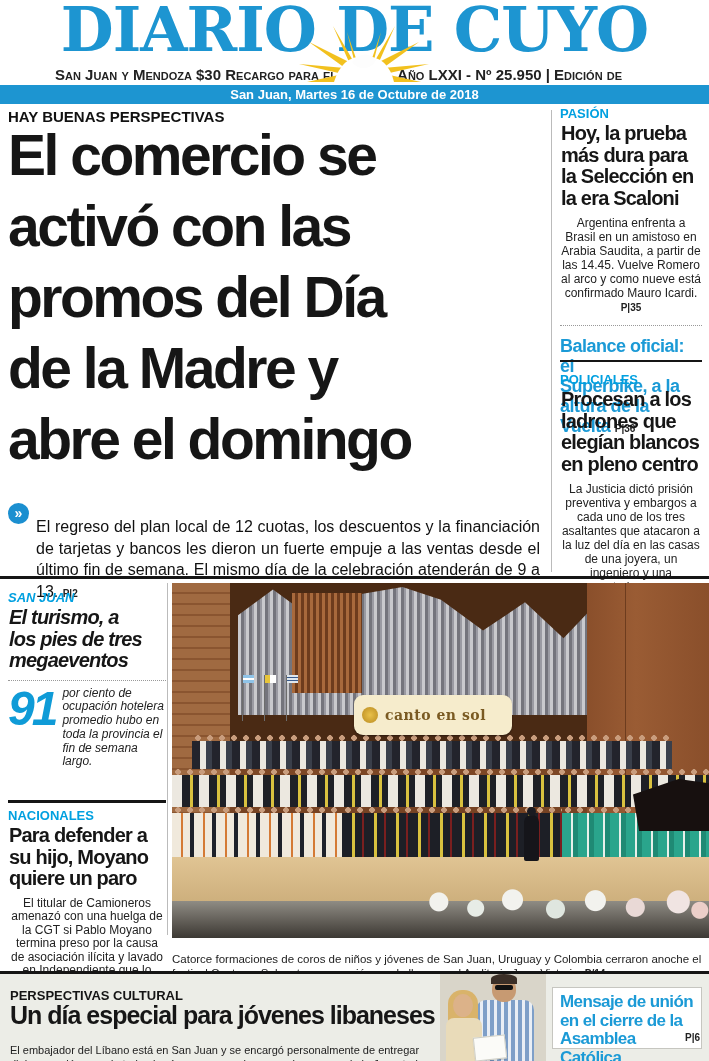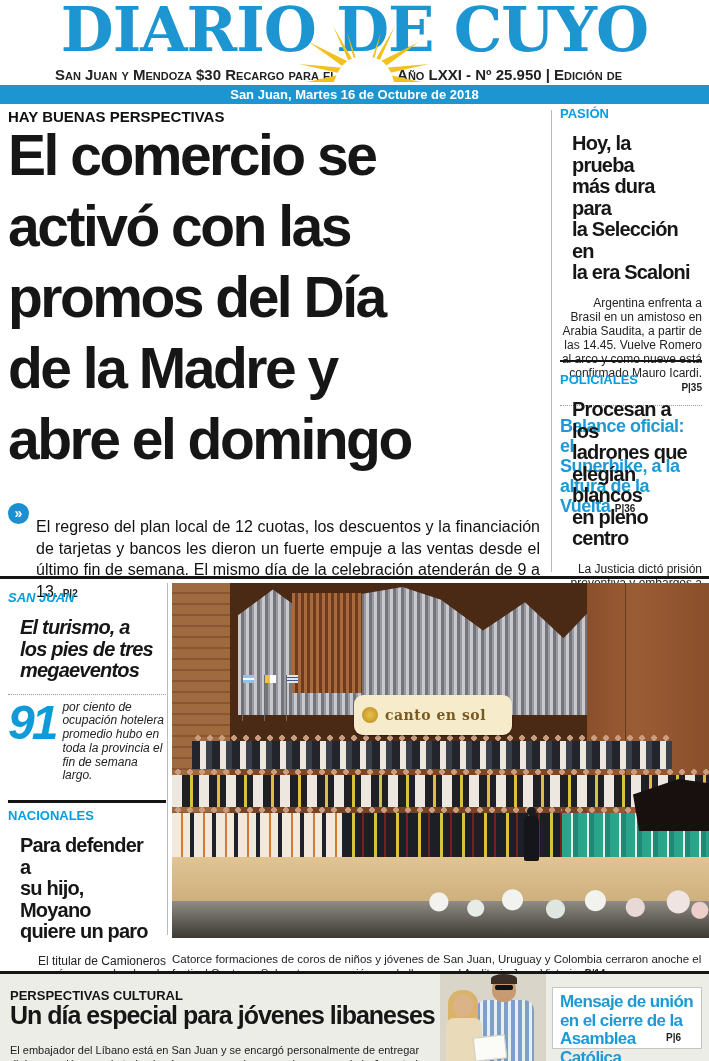--- a/index.html
+++ b/index.html
@@ -32,7 +32,7 @@
   
   .vline{width:1px;background:#bbb;}
   .label{font-size:13px;font-weight:bold;color:#00a0e0;margin:0 0 2px 0;}
-  .hl-sm{font-size:20px;line-height:21.5px;font-weight:bold;letter-spacing:-0.8px;color:#161616;margin:12px;}
+  .hl-sm{font-size:20px;line-height:21.5px;font-weight:bold;letter-spacing:-0.8px;color:#161616;margin:1px;}
   .hl-blue{font-size:18px;line-height:20px;font-weight:bold;letter-spacing:-0.5px;color:#1b9ad6;margin:0;}
   .body-txt{font-size:12px;line-height:14px;color:#222;text-align:right;margin:7px 0 0 0;}
   .dotted{border-top:1px dotted #999;margin:10px 0;height:0;}

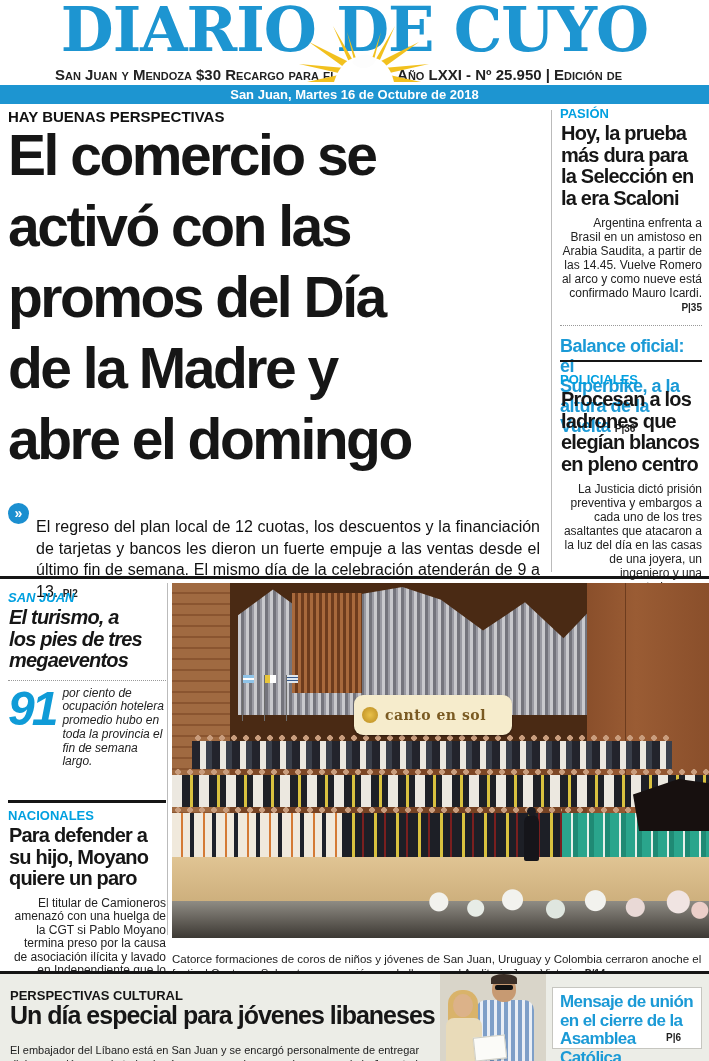--- a/index.html
+++ b/index.html
@@ -34,7 +34,7 @@
   .label{font-size:13px;font-weight:bold;color:#00a0e0;margin:0 0 2px 0;}
   .hl-sm{font-size:20px;line-height:21.5px;font-weight:bold;letter-spacing:-0.8px;color:#161616;margin:1px;}
   .hl-blue{font-size:18px;line-height:20px;font-weight:bold;letter-spacing:-0.5px;color:#1b9ad6;margin:0;}
-  .body-txt{font-size:12px;line-height:14px;color:#222;text-align:right;margin:7px 0 0 0;}
+  .body-txt{font-size:12px;line-height:14px;color:#222;text-align:center;margin:7px 0 0 0;}
   .dotted{border-top:1px dotted #999;margin:10px 0;height:0;}
   .stat{display:flex;margin-top:2px;}
   .stat-num{font-size:48px;line-height:44px;font-weight:bold;color:#0f9bd7;letter-spacing:-3px;margin-right:7px;}

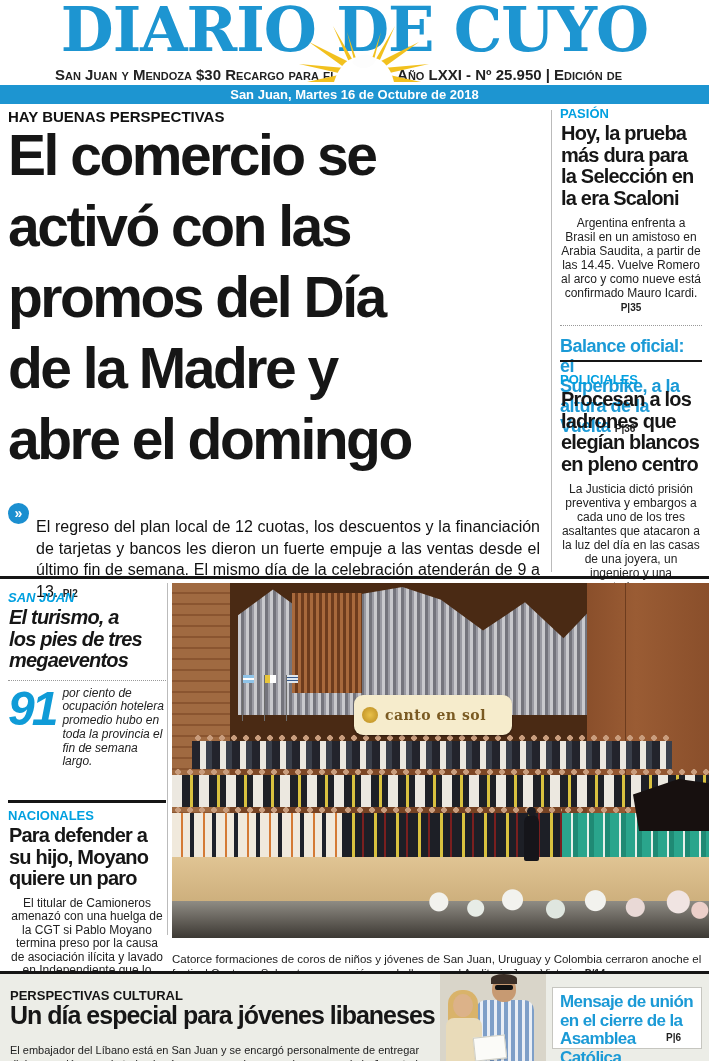--- a/index.html
+++ b/index.html
@@ -119,7 +119,7 @@
   .note-box{position:absolute;left:552px;top:13px;width:150px;height:62px;background:#fff;border:1px solid #c6c6c0;
     padding:5px 7px;box-sizing:border-box;}
   .note-hl{font-size:17px;line-height:18.5px;font-weight:bold;letter-spacing:-0.6px;color:#1b9ad6;margin:0;}
-  .note-pref{position:absolute;right:20px;bottom:5px;}
+  .note-pref{position:absolute;right:1px;bottom:5px;}
 </style>
 </head>
 <body>

